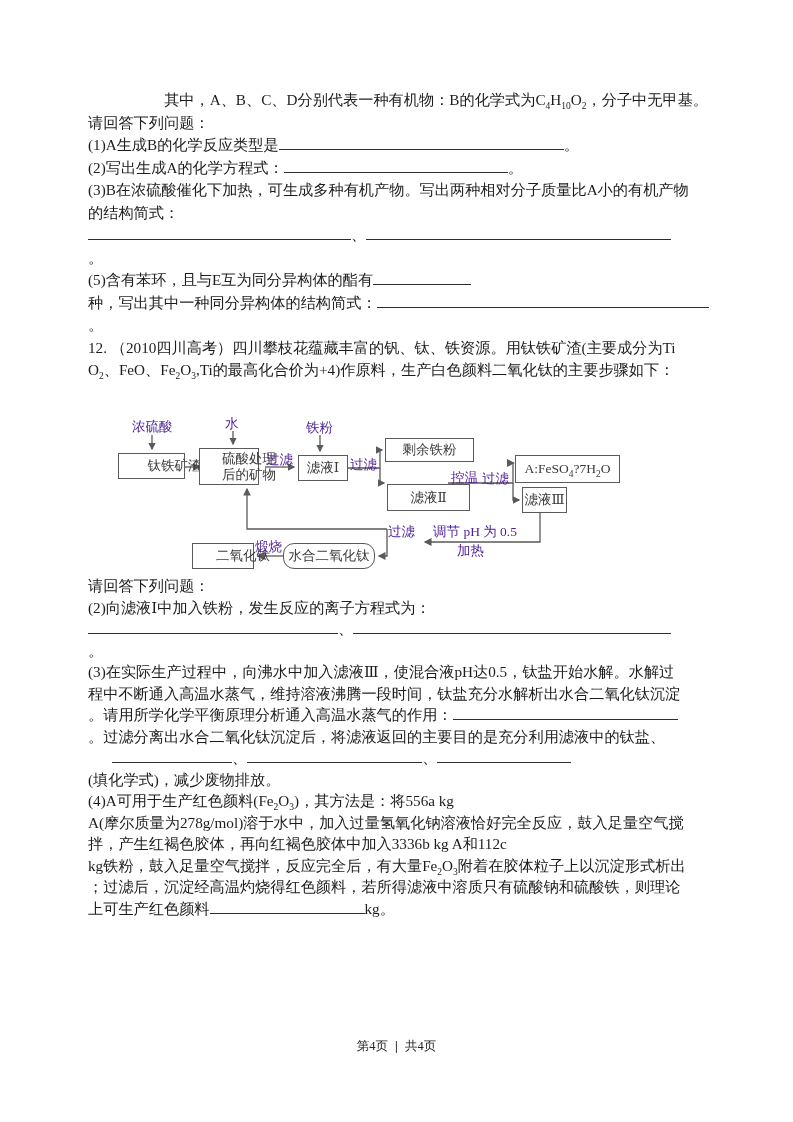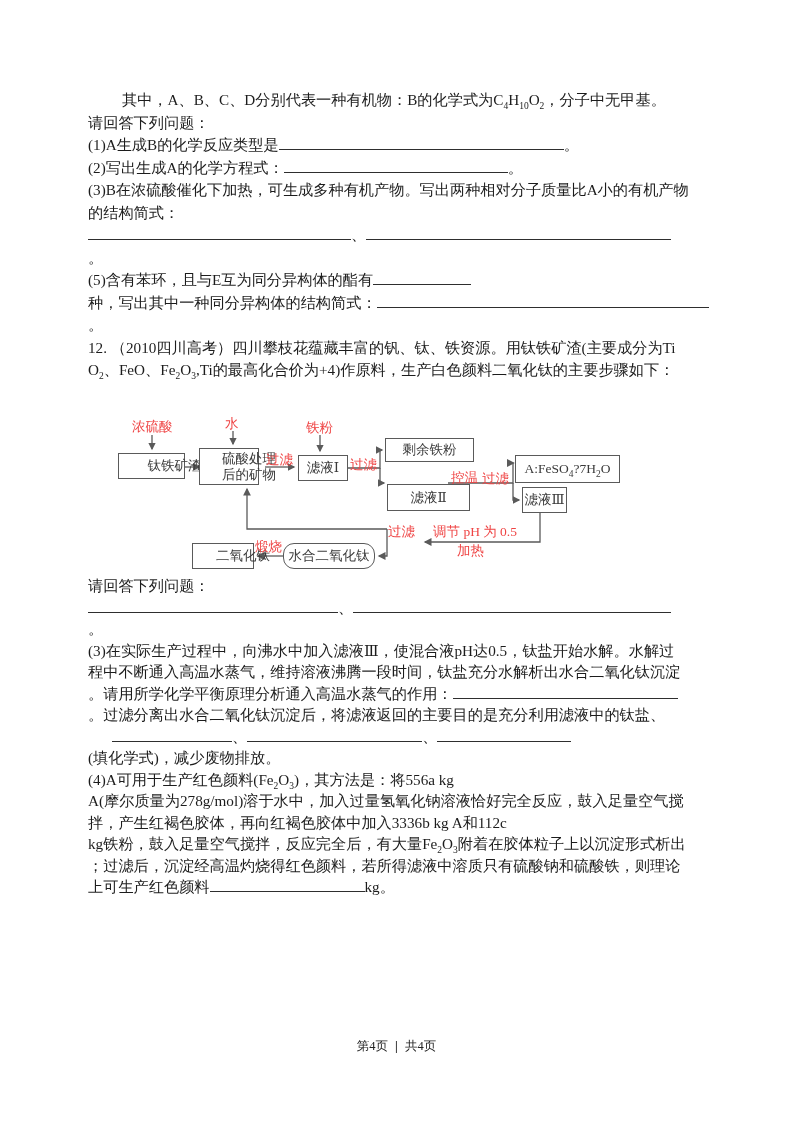--- a/index.html
+++ b/index.html
@@ -36,7 +36,7 @@
 <body>
 
 <div id="top-block" class="textblock" style="top:89px;">
-    <div class="tline" style="padding-left: 34px;">其中，A、B、C、D分别代表一种有机物：B的化学式为C<sub>4</sub>H<sub>10</sub>O<sub>2</sub>，分子中无甲基。</div>
+    <div class="tline" style="padding-left: 34px; text-align: right;">其中，A、B、C、D分别代表一种有机物：B的化学式为C<sub>4</sub>H<sub>10</sub>O<sub>2</sub>，分子中无甲基。</div>
     <div class="tline">请回答下列问题：</div>
     <div class="tline">(1)A生成B的化学反应类型是<span class="blank" style="width: 285px;"></span>。</div>
     <div class="tline">(2)写出生成A的化学方程式：<span class="blank" style="width: 224px;"></span>。</div>

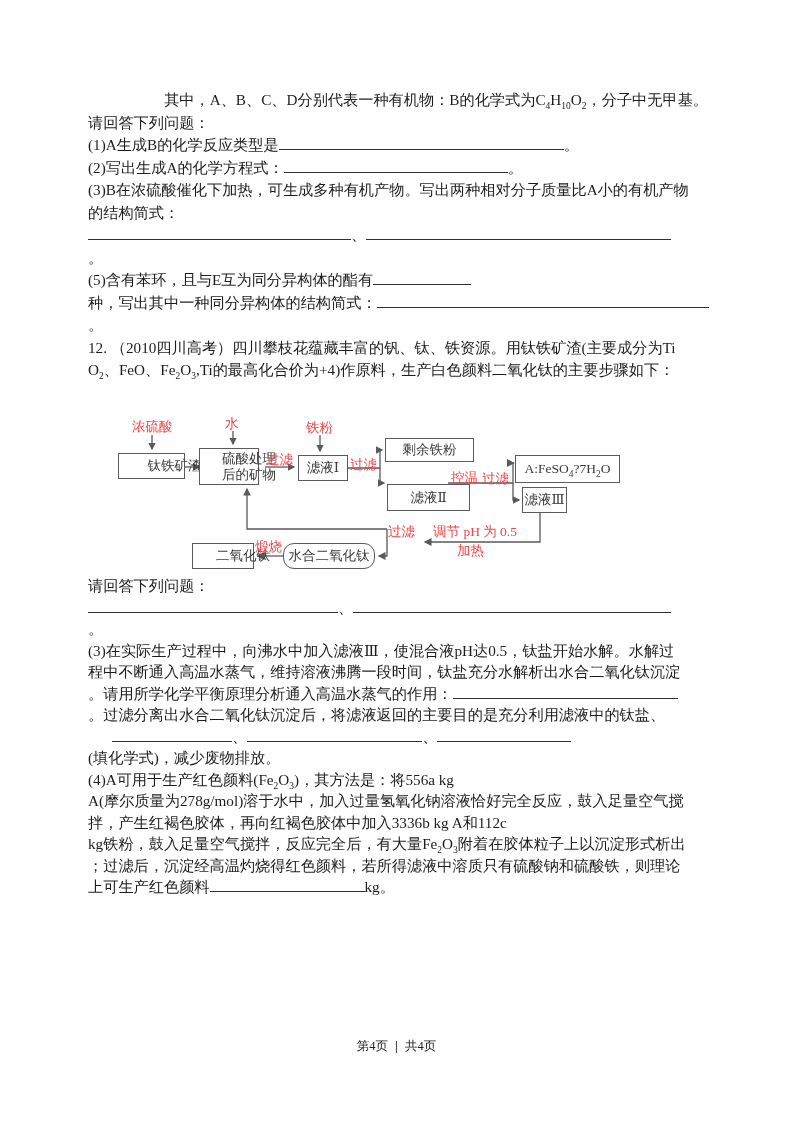--- a/index.html
+++ b/index.html
@@ -25,7 +25,7 @@
     font-size:13.5px;color:#3a3a3a;
   }
   .fbox span{display:block;text-align:center;line-height:16px;white-space:nowrap;}
-  .flabel{position:absolute;font-size:13.5px;color:#ef4444;white-space:nowrap;line-height:15px;}
+  .flabel{position:absolute;font-size:13.5px;color:#4c1d95;white-space:nowrap;line-height:15px;}
   #page-footer{
     position:absolute;left:0;top:1038px;width:793px;text-align:center;
     font-size:12.5px;color:#222;

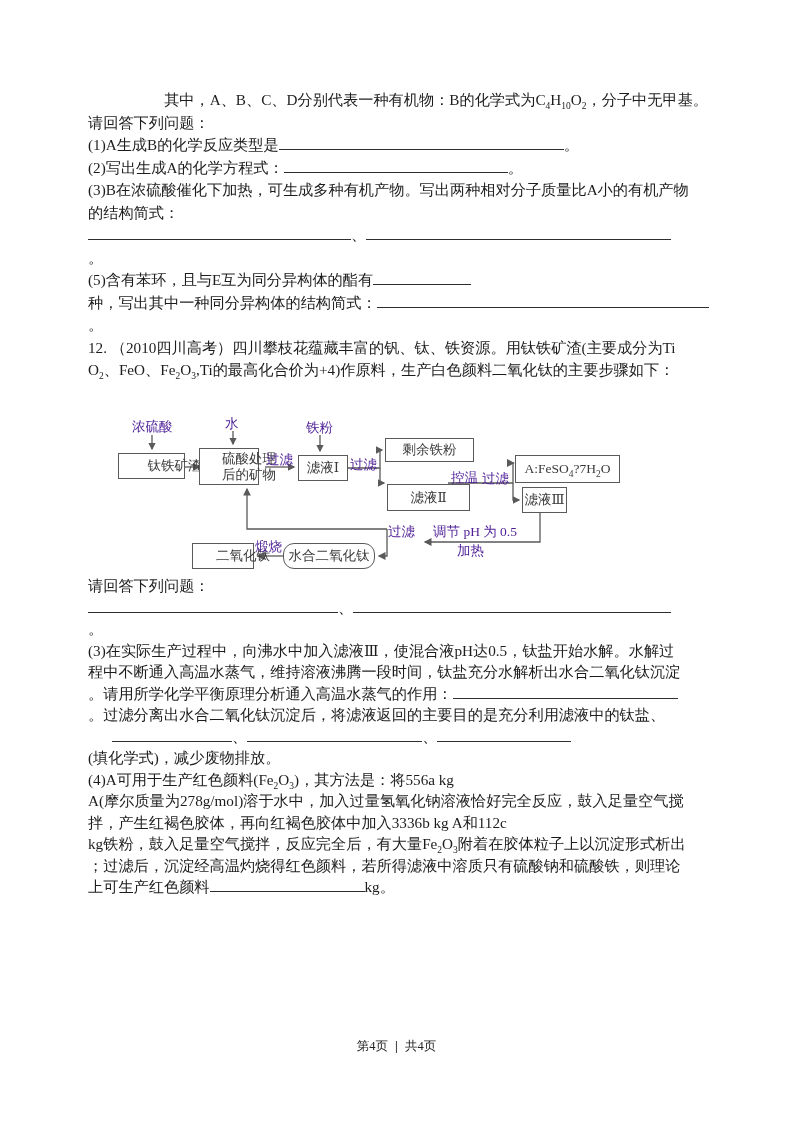--- a/index.html
+++ b/index.html
@@ -118,6 +118,7 @@
 
 <div id="bottom-block" class="textblock" style="top:575px;">
     <div class="tline">请回答下列问题：</div>
+    <div class="tline">(2)向滤液Ⅰ中加入铁粉，发生反应的离子方程式为：</div>
     <div class="tline"><span class="blank" style="width: 250px;"></span>、<span class="blank" style="width: 318px;"></span></div>
     <div class="tline">。</div>
     <div class="tline">(3)在实际生产过程中，向沸水中加入滤液Ⅲ，使混合液pH达0.5，钛盐开始水解。水解过</div>

